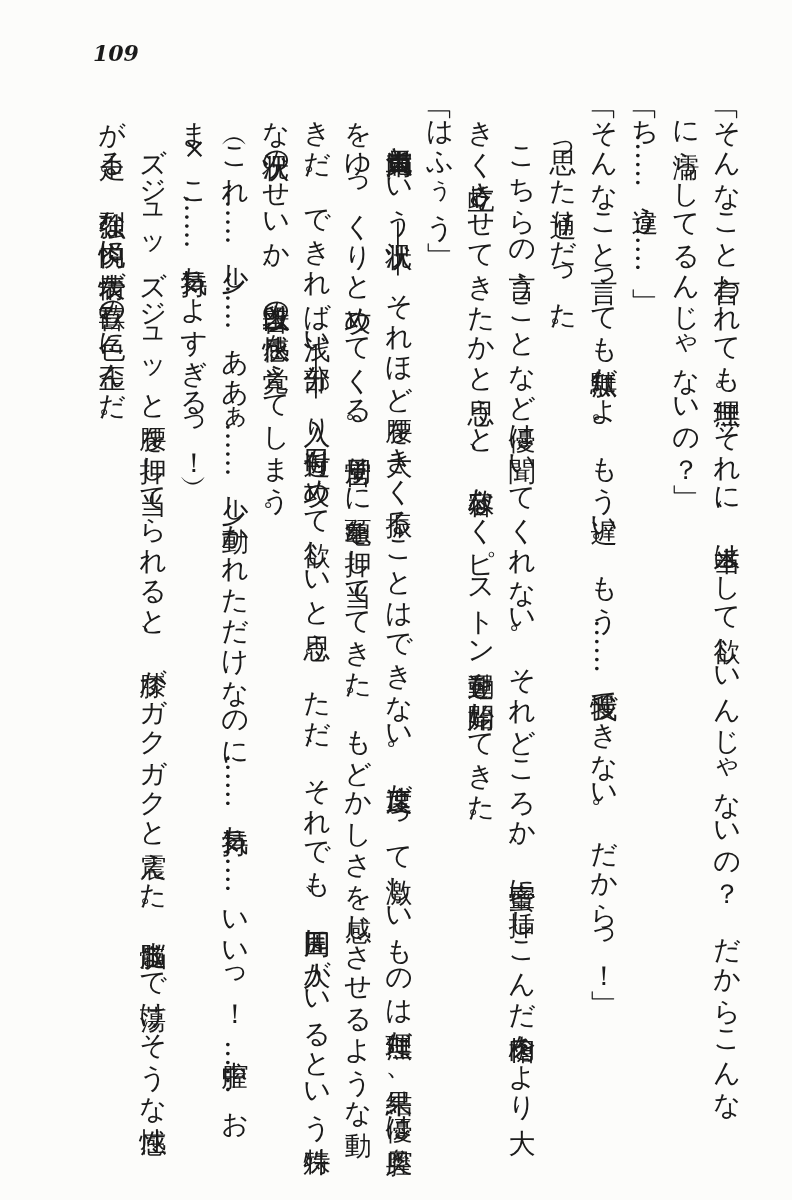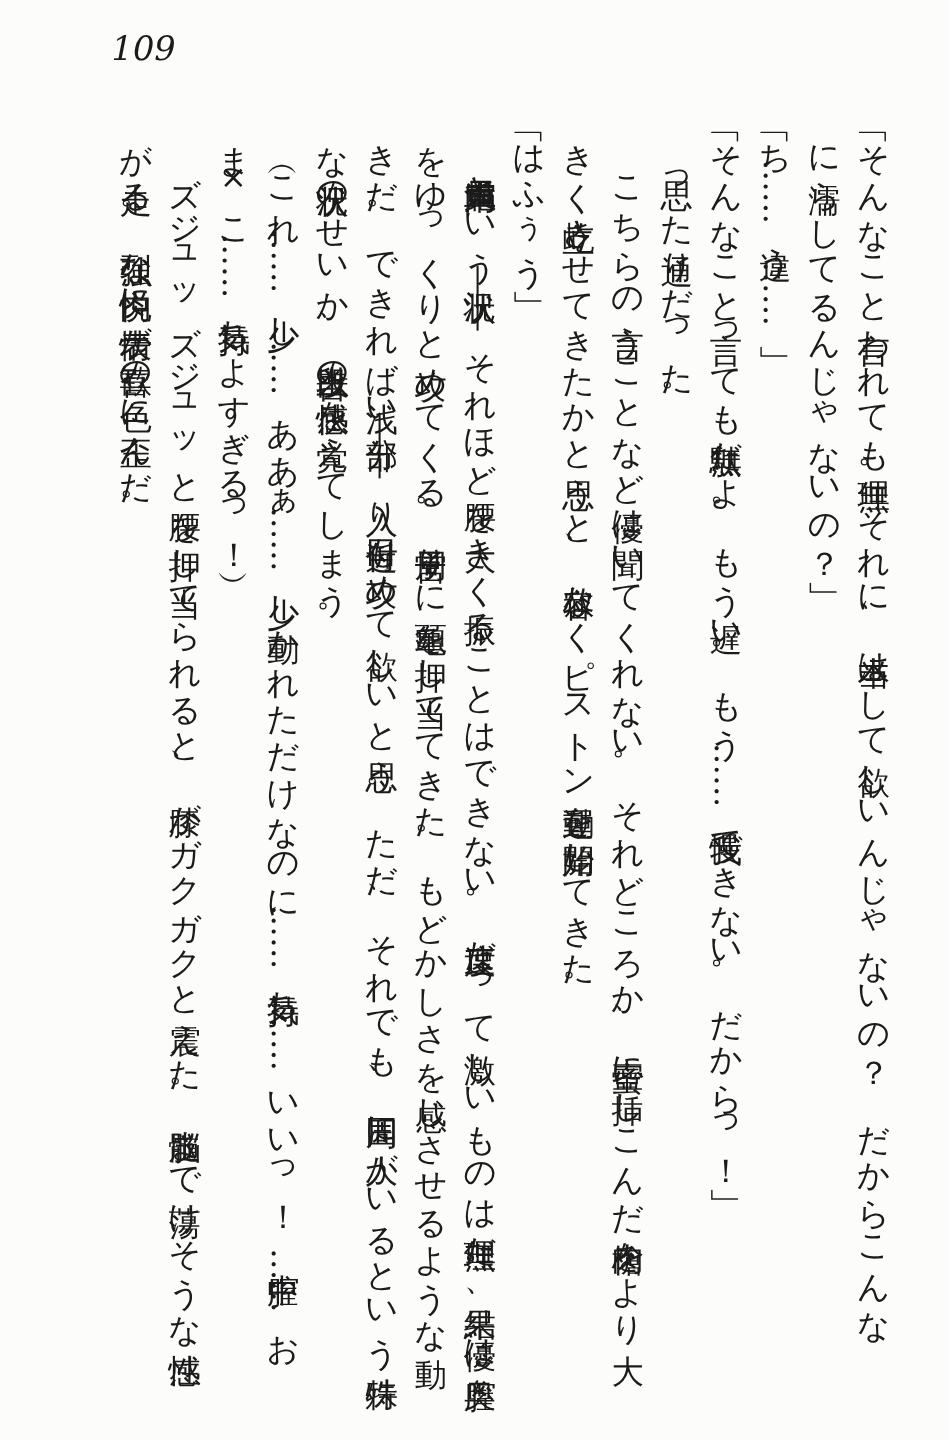--- a/index.html
+++ b/index.html
@@ -20,11 +20,12 @@
   .page-number {
     position: absolute;
     left: 93px;
-    top: 24px;
+    top: 40px;
     font-family: "DejaVu Serif", "Liberation Serif", serif;
     font-style: italic;
-    font-size: 28px;
+    font-size: 22px;
     color: var(--ink);
+    font-weight: bold;
   }
   .text-block {
     position: absolute;

